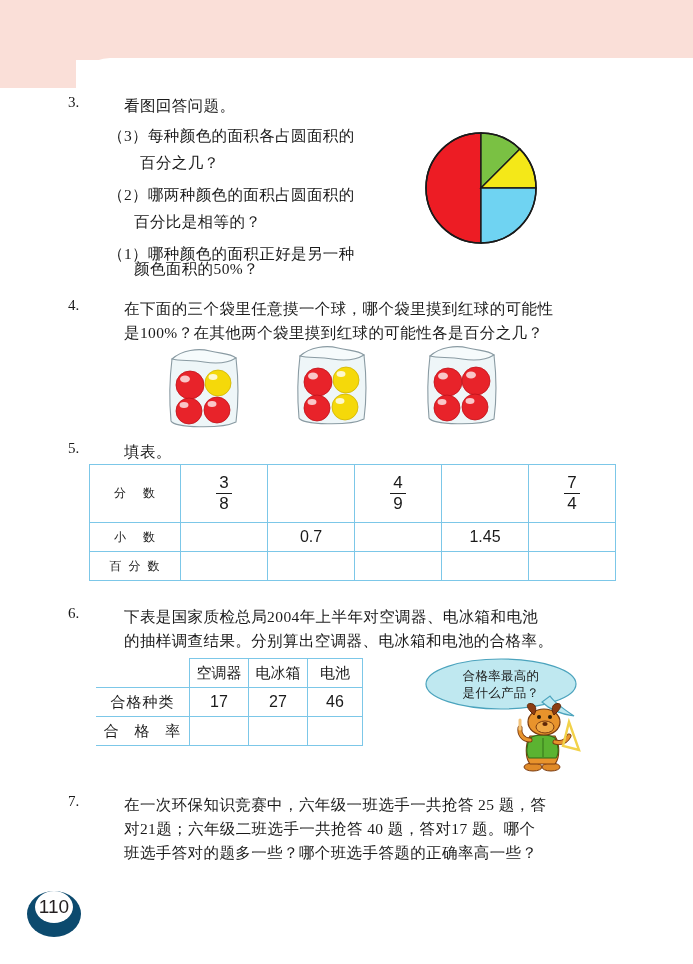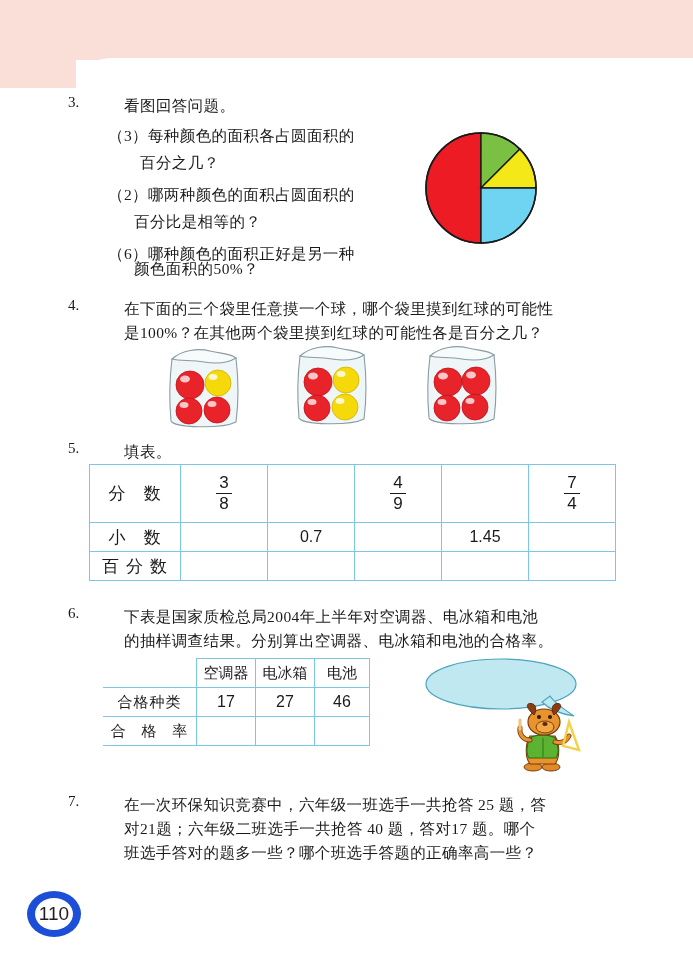--- a/index.html
+++ b/index.html
@@ -213,7 +213,7 @@
   <div class="sub" style="left:134px; top:149px;margin-left:6px;">百分之几？</div>
   <div class="sub" style="left:108px; top:181px;">（2）哪两种颜色的面积占圆面积的</div>
   <div class="sub" style="left:134px; top:208px;">百分比是相等的？</div>
-  <div class="sub" style="left:108px; top:240px;">（6）哪种颜色的面积正好是另一种</div>
+  <div class="sub" style="left:108px; top:240px;">（1）哪种颜色的面积正好是另一种</div>
   <div class="sub" style="left:134px; top:255px;text-align:center;">颜色面积的50%？</div>
 
   <div id="pie-wrap">

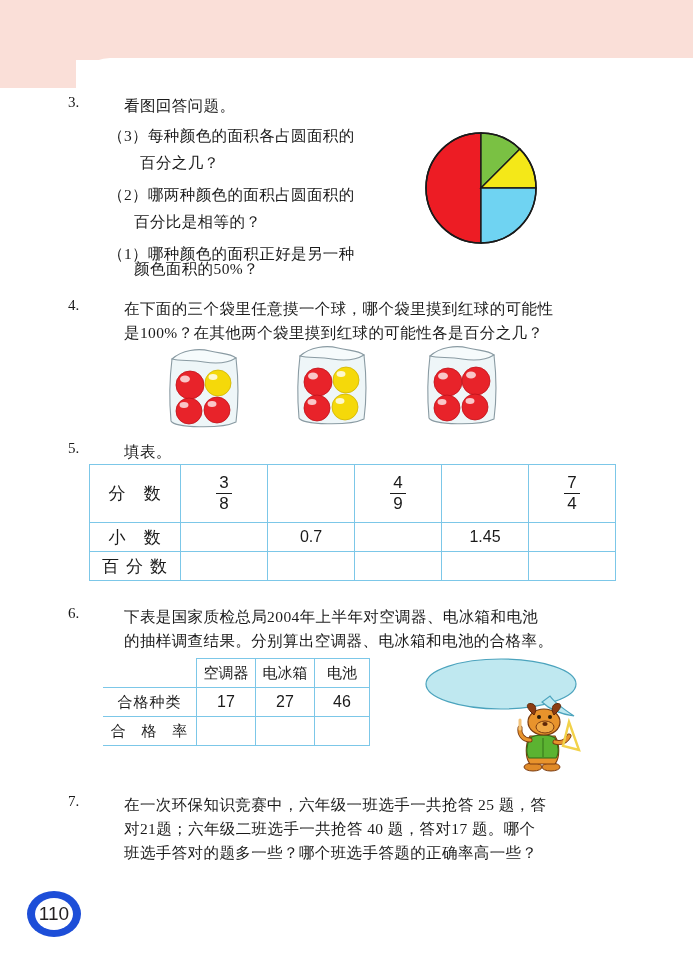--- a/index.html
+++ b/index.html
@@ -119,7 +119,7 @@
   }
   #table-fill td.rowhead {
     font-family: "Liberation Serif", serif;
-    font-size: 17px;
+    font-size: 12px;
     width: 82px;
     letter-spacing: 7px;
     padding-left: 7px;

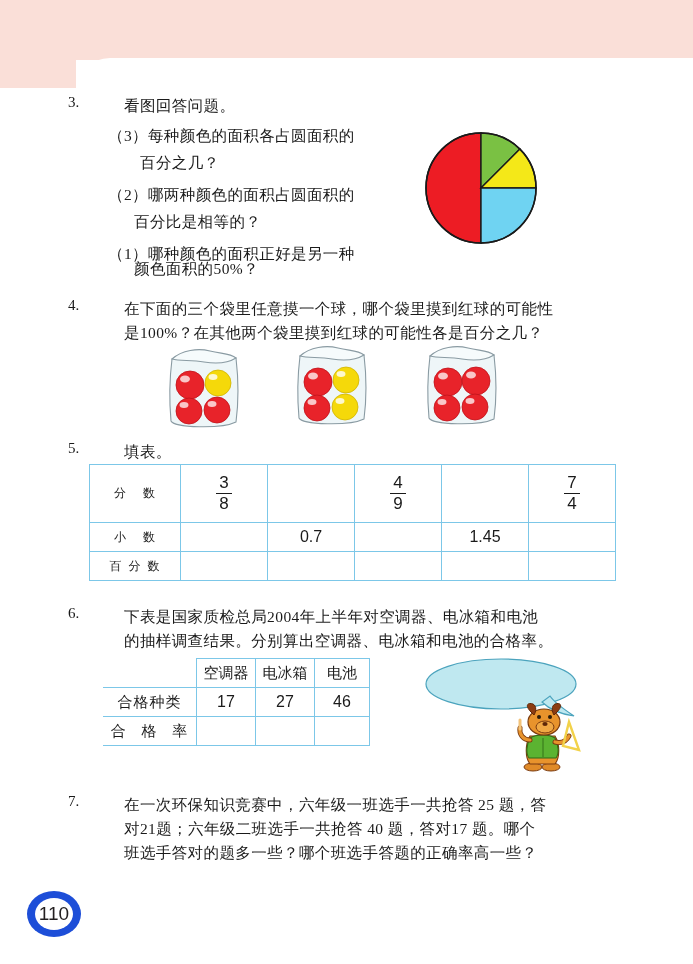--- a/index.html
+++ b/index.html
@@ -140,7 +140,7 @@
   .frac .den { display: block; padding: 1px 3px 0 3px; }
 
   #table-rate {
-    left: 103px; top: 658px;
+    left: 96px; top: 658px;
   }
   #table-rate td {
     border: 1px solid #7cc7e8;

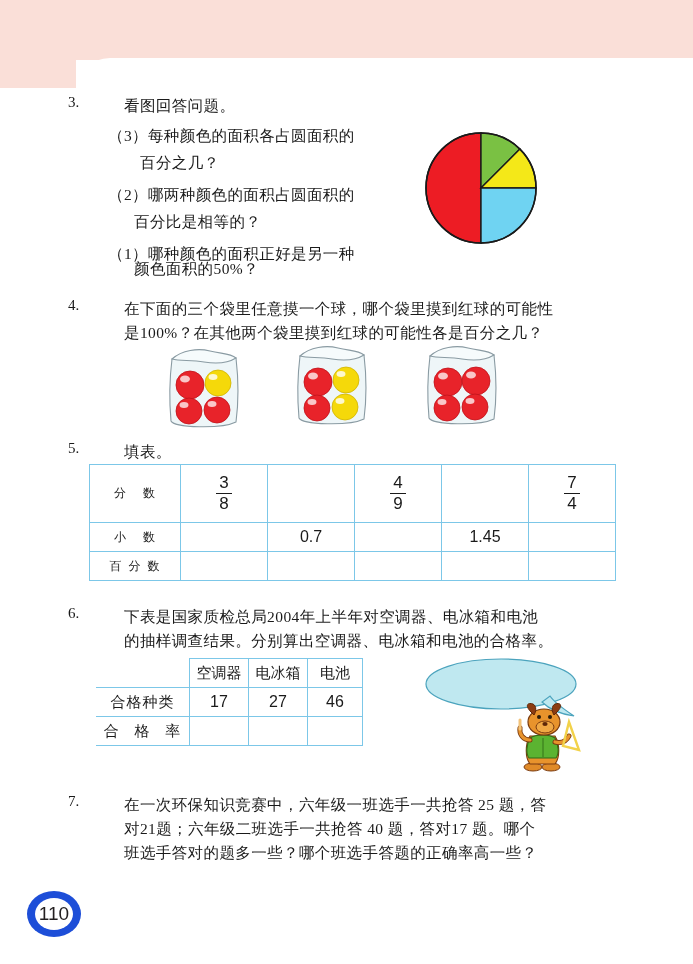--- a/index.html
+++ b/index.html
@@ -367,6 +367,10 @@
       <ellipse cx="77" cy="26" rx="75" ry="25" fill="#bfe8f0" stroke="#4ba3bd" stroke-width="1.2"></ellipse>
       <path d="M118 44 C126 52 136 56 150 58 C138 50 130 44 126 38 Z" fill="#bfe8f0" stroke="#4ba3bd" stroke-width="1.2"></path>
     </svg>
+    <div id="bubble-text">
+      <div>合格率最高的</div>
+      <div>是什么产品？</div>
+    </div>
   </div>
 
   <div id="dog-wrap">

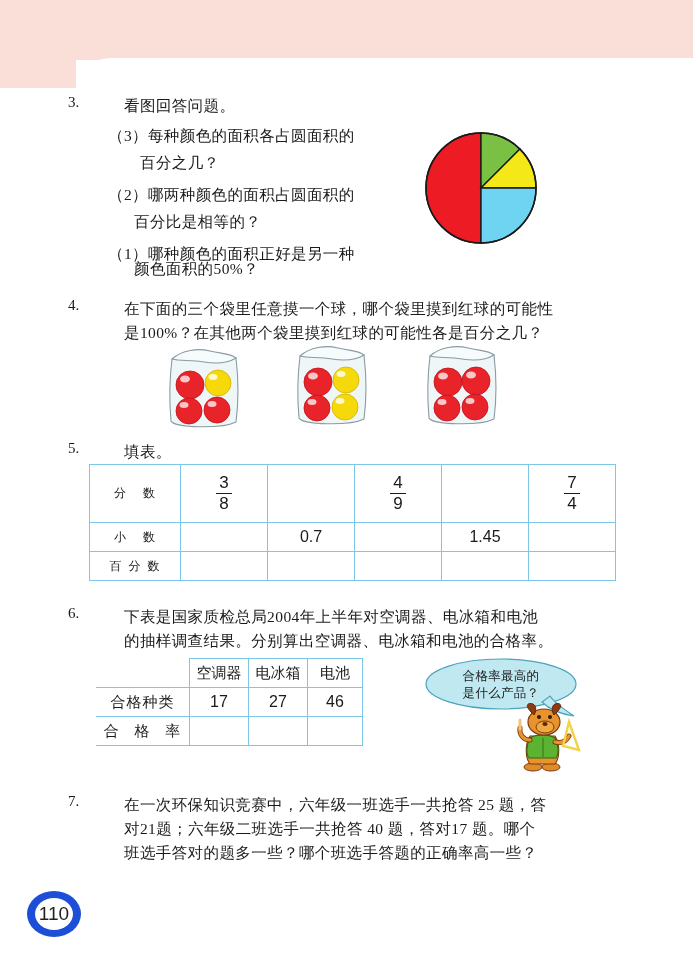--- a/index.html
+++ b/index.html
@@ -40,9 +40,9 @@
     left: 27px; top: 891px;
     width: 54px; height: 46px;
     border-radius: 50%;
-    background: #1d4ed8;
+    background: #0c4a6e;
     display: flex;
-    align-items: center;
+    align-items: flex-start;
     justify-content: center;
   }
   #page-number-badge .pn-inner {

